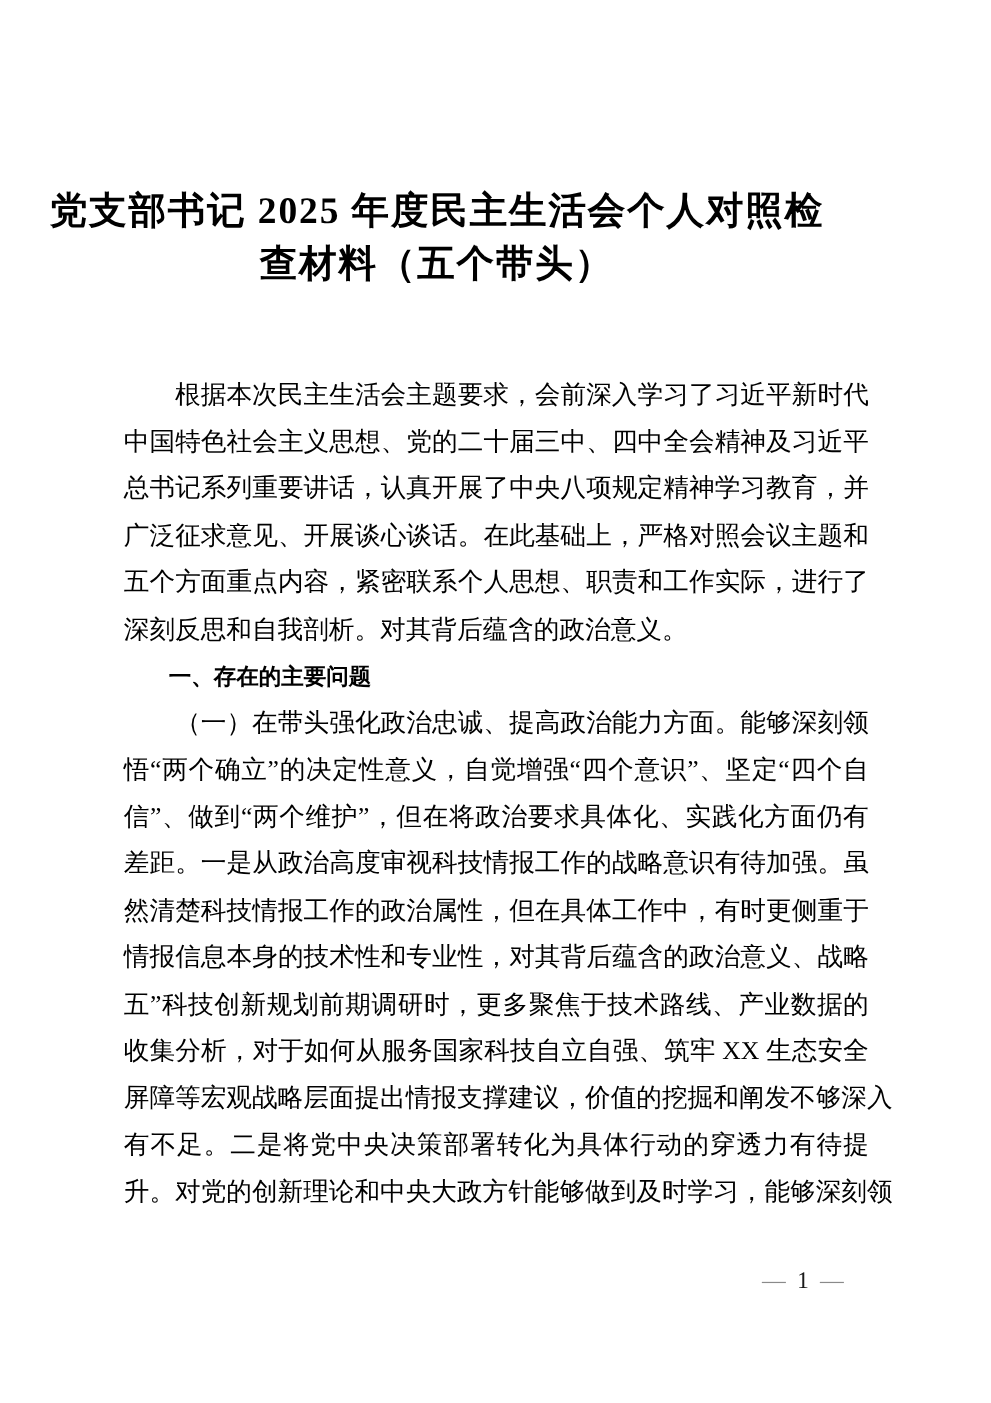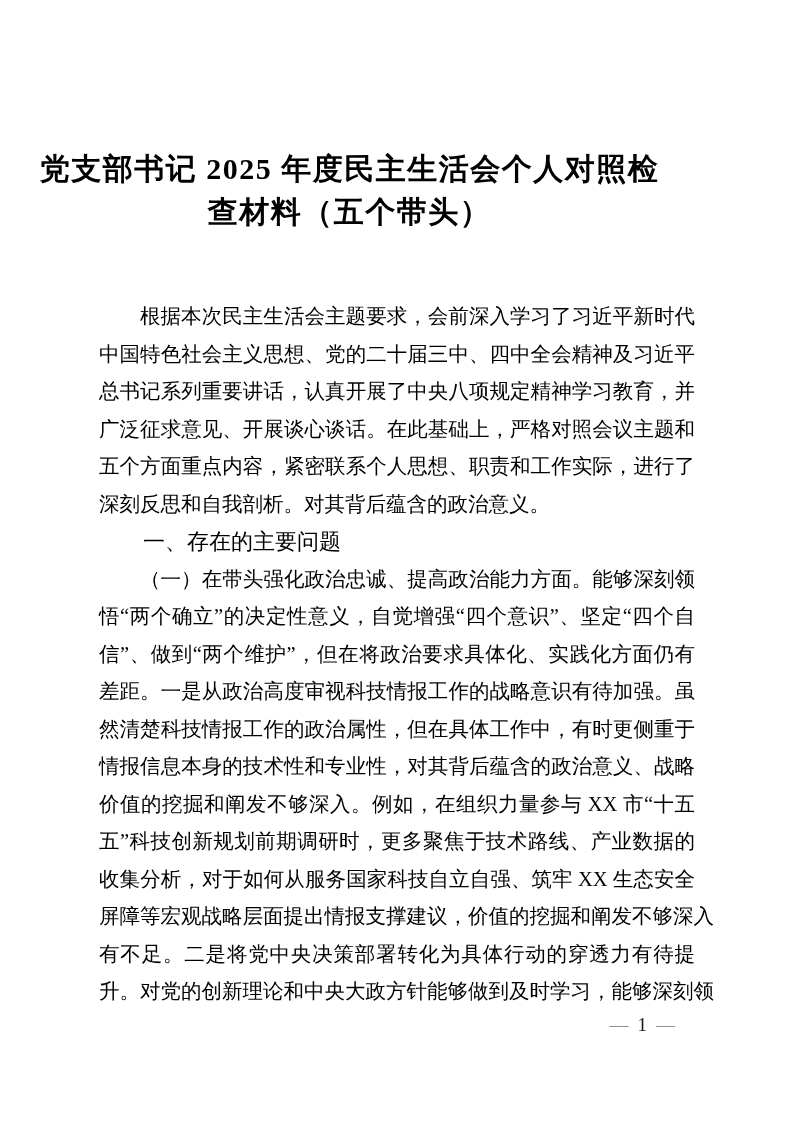--- a/index.html
+++ b/index.html
@@ -56,8 +56,8 @@
     line-height: 37.5px;
     white-space: nowrap;
     text-indent: 2em;
-    font-weight: normal;
-    font-size: 22px;
+    font-weight: bold;
+    font-size: 18px;
     font-family: "Liberation Sans", "DejaVu Sans", sans-serif;
   }
   .lead-bold { font-weight: normal; }

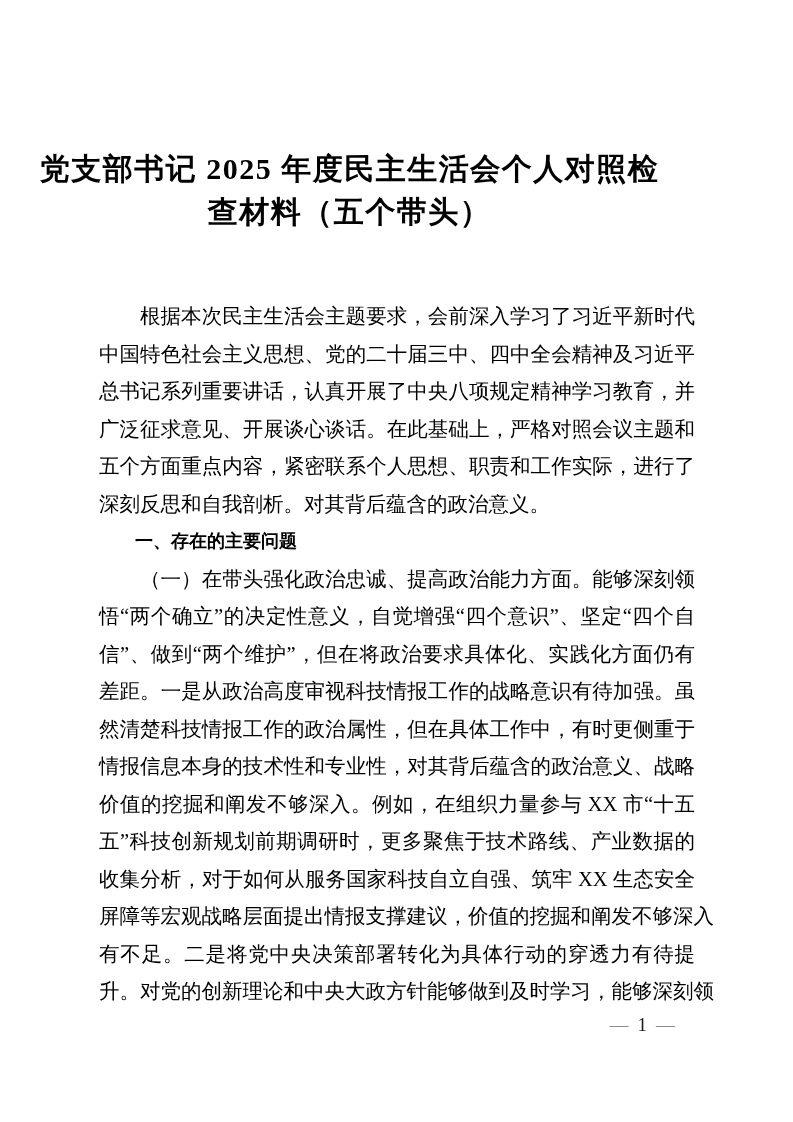--- a/index.html
+++ b/index.html
@@ -105,7 +105,6 @@
     <div class="line">差距。一是从政治高度审视科技情报工作的战略意识有待加强。虽</div>
     <div class="line">然清楚科技情报工作的政治属性，但在具体工作中，有时更侧重于</div>
     <div class="line">情报信息本身的技术性和专业性，对其背后蕴含的政治意义、战略</div>
-    <div class="line">价值的挖掘和阐发不够深入。例如，在组织力量参与 XX 市“十五</div>
     <div class="line">五”科技创新规划前期调研时，更多聚焦于技术路线、产业数据的</div>
     <div class="line">收集分析，对于如何从服务国家科技自立自强、筑牢 XX 生态安全</div>
     <div class="line">屏障等宏观战略层面提出情报支撑建议，价值的挖掘和阐发不够深入</div>

